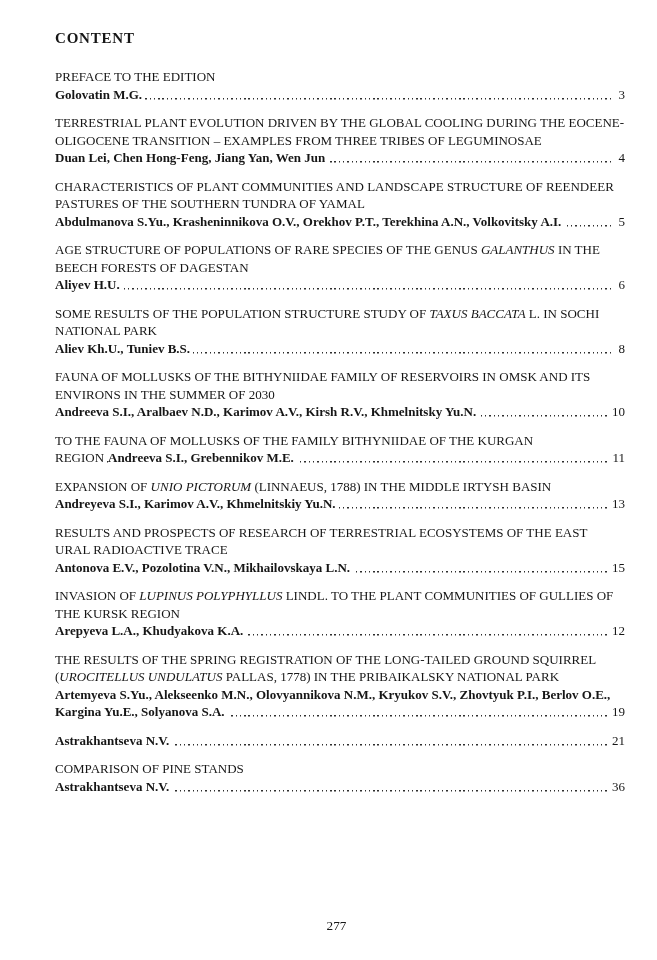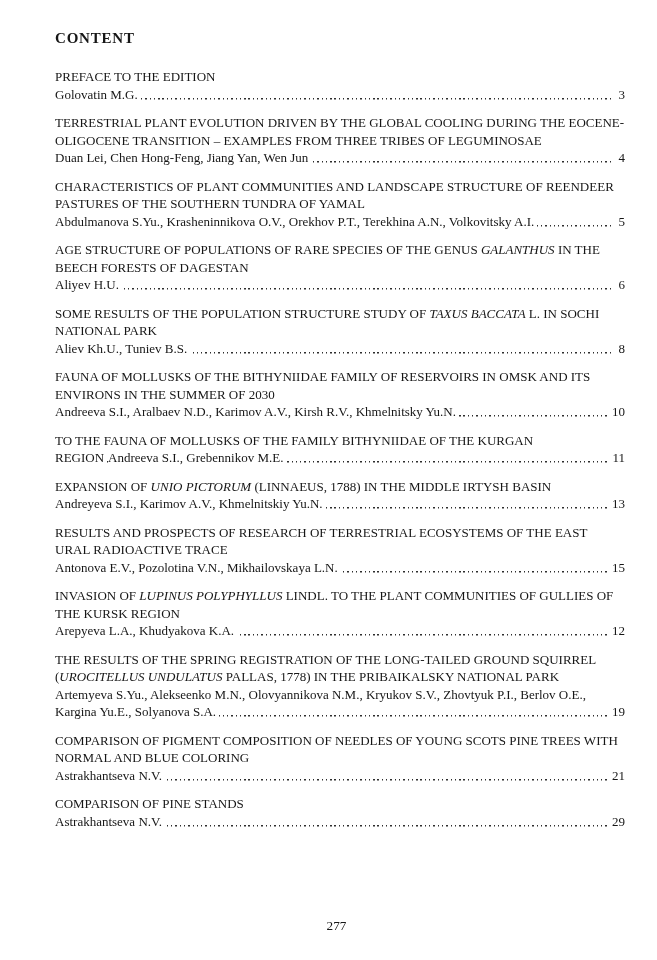--- a/index.html
+++ b/index.html
@@ -42,6 +42,7 @@
   .entry-authors {
     background: #ffffff;
     padding-right: 3px;
+    font-weight: bold;
   }
   .entry-page {
     position: absolute;

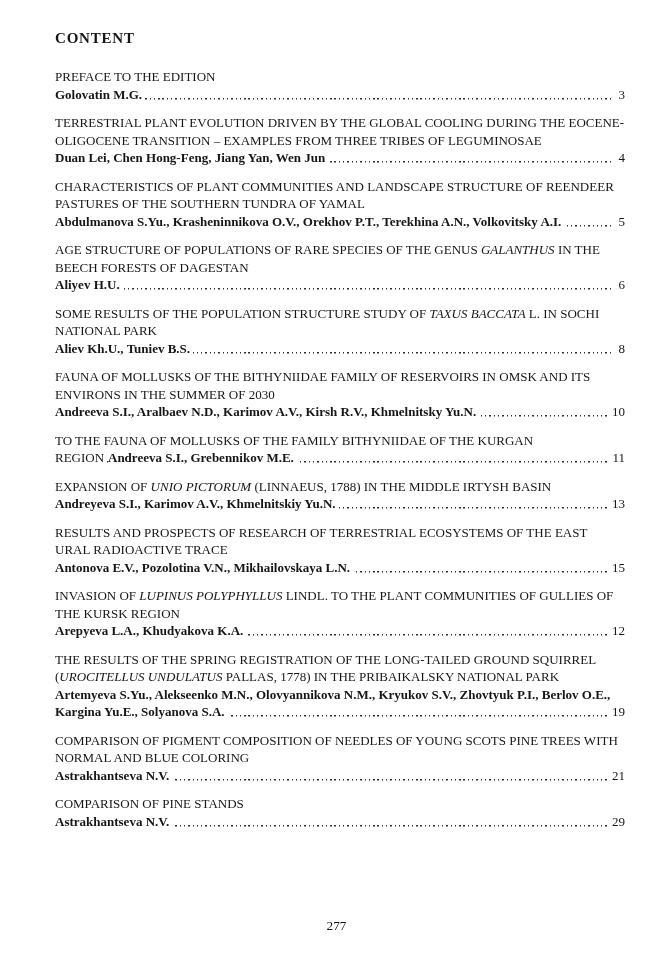--- a/index.html
+++ b/index.html
@@ -112,7 +112,7 @@
   </div>
 
   <div class="entry">
-    <span class="entry-title"><span>COMPARISON OF PIGMENT COMPOSITION OF NEEDLES OF YOUNG SCOTS PINE TREES WITH NORMAL AND BLUE COLORING</span></span><span class="entry-authors">Astrakhantseva N.V.</span><span class="entry-page">21</span>
+    <span class="entry-authors">Astrakhantseva N.V.</span><span class="entry-page">21</span>
   </div>
 
   <div class="entry">

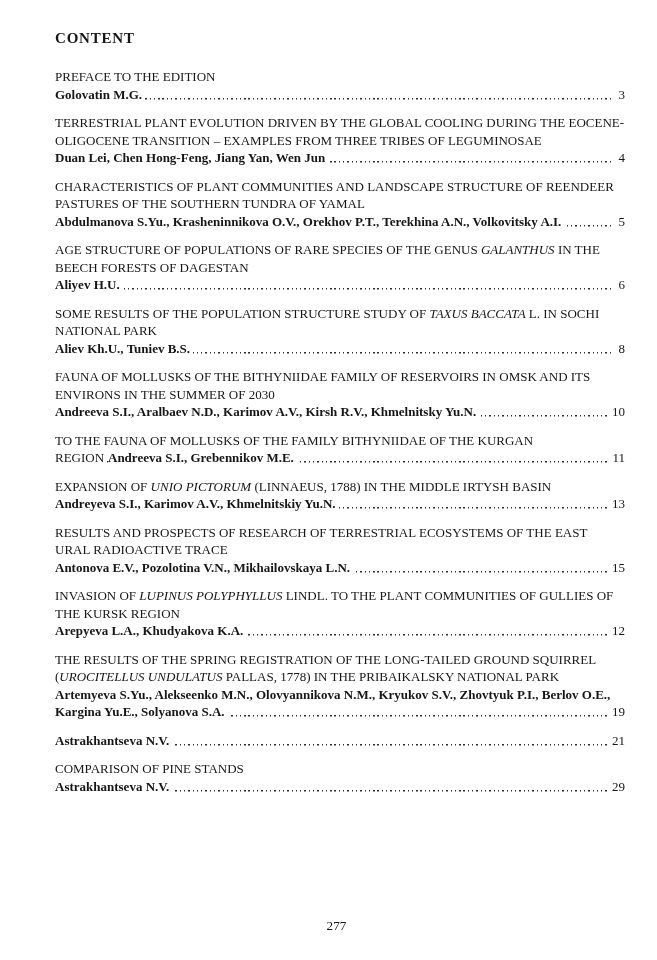--- a/index.html
+++ b/index.html
@@ -116,7 +116,7 @@
   </div>
 
   <div class="entry">
-    <span class="entry-title"><span>COMPARISON OF PINE STANDS</span></span><span class="entry-authors">Astrakhantseva N.V.</span><span class="entry-page">29</span>
+    <span class="entry-title"><span>COMPARISON OF PINE STANDS</span></span><span class="entry-authors">Astrakhantseva N.V.</span><span class="entry-page">36</span>
   </div>
 </div>
 </div>

